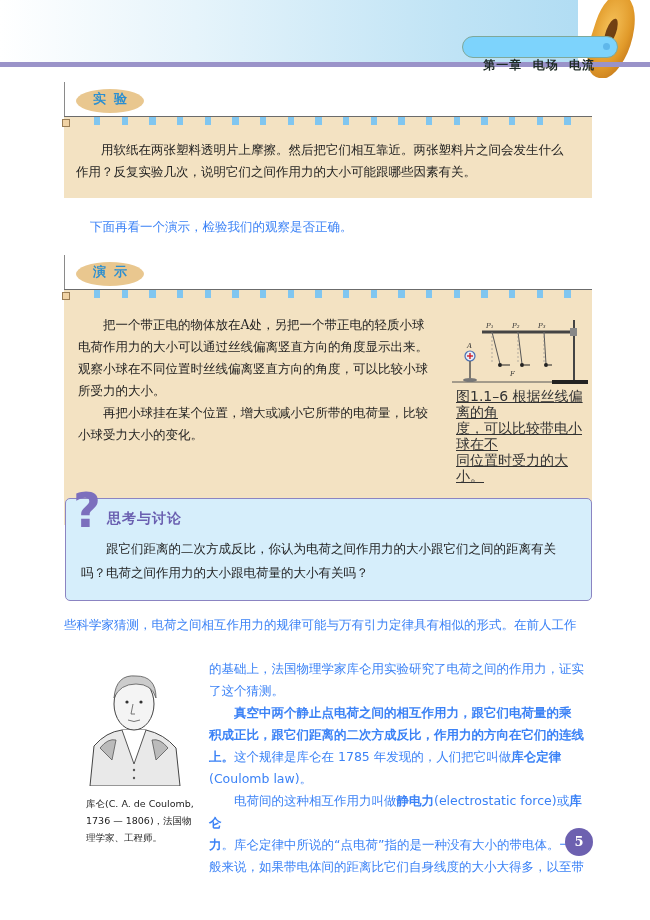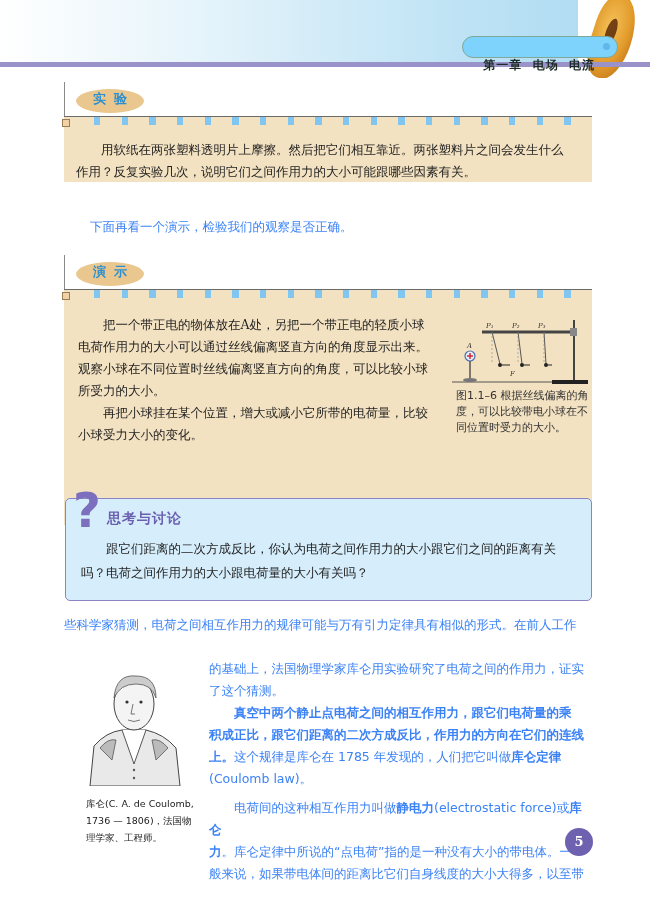--- a/index.html
+++ b/index.html
@@ -78,7 +78,7 @@
 
 <div class="box-vline" style="top:82px;height:60px;"></div>
 <div class="pill-tag" style="top:89px;">实验</div>
-<div class="panel" style="top:116px;height:66px;">
+<div class="panel" style="top:116px;height:82px;">
   <div class="corner"></div>
   <div class="squares">
     <span class="sq"></span>

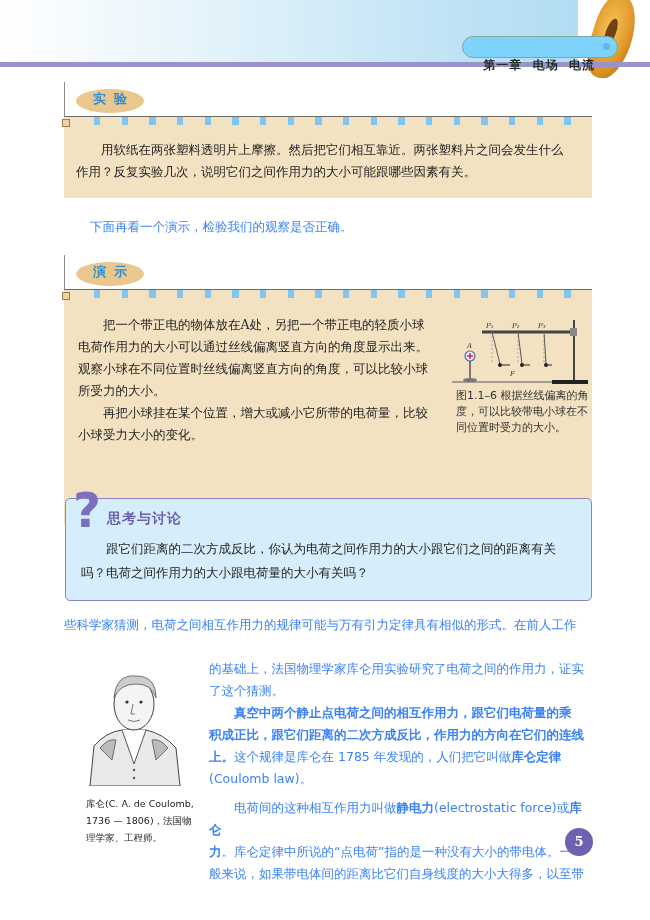--- a/index.html
+++ b/index.html
@@ -40,7 +40,7 @@
   
   .fig { position: absolute; left: 452px; top: 318px; width: 140px; height: 72px; }
   .fig-caption { position: absolute; left: 456px; top: 388px; width: 134px;
-    font-family: "DejaVu Sans", "Liberation Sans", sans-serif; font-size: 11px; line-height: 16px; color: #333; }
+    font-family: "DejaVu Sans", "Liberation Sans", sans-serif; font-size: 14px; line-height: 16px; color: #333; text-decoration: underline; }
 
   
   .discuss { position: absolute; left: 65px; top: 498px; width: 527px; height: 103px;

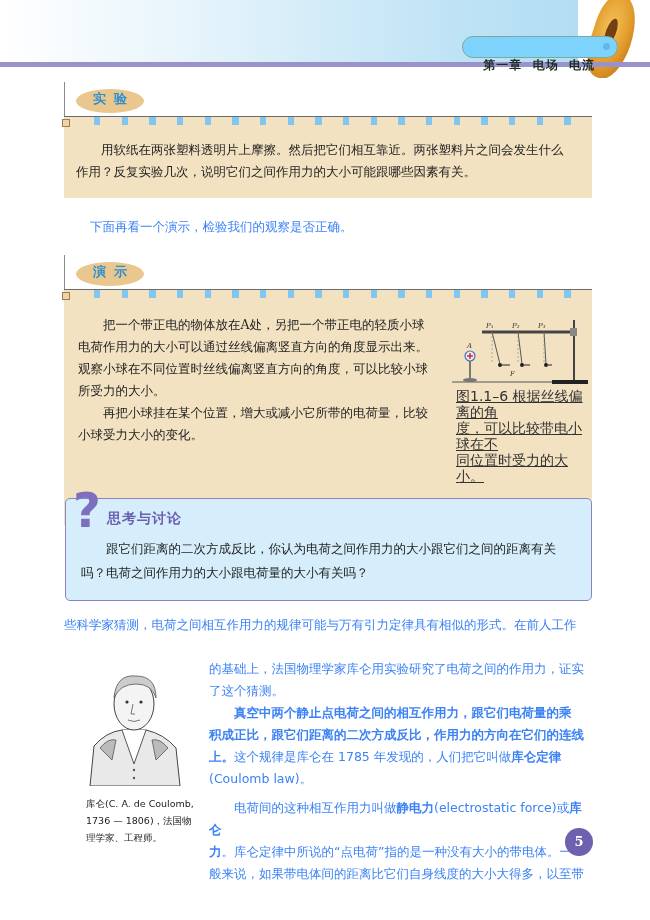--- a/index.html
+++ b/index.html
@@ -195,7 +195,7 @@
   <div class="bold">积成正比，跟它们距离的二次方成反比，作用力的方向在它们的连线</div>
   <div><span class="bold">上。</span><span>这个规律是库仑在 1785 年发现的，人们把它叫做</span><span class="bold">库仑定律</span></div>
   <div>(Coulomb law)。</div>
-  <div style="text-indent:2em;margin-top:7px;"><span>电荷间的这种相互作用力叫做</span><span class="bold">静电力</span><span>(electrostatic force)或</span><span class="bold">库仑</span></div>
+  <div style="text-indent:2em;"><span>电荷间的这种相互作用力叫做</span><span class="bold">静电力</span><span>(electrostatic force)或</span><span class="bold">库仑</span></div>
   <div><span class="bold">力</span><span>。库仑定律中所说的“点电荷”指的是一种没有大小的带电体。一</span></div>
   <div>般来说，如果带电体间的距离比它们自身线度的大小大得多，以至带</div>
 </div>

